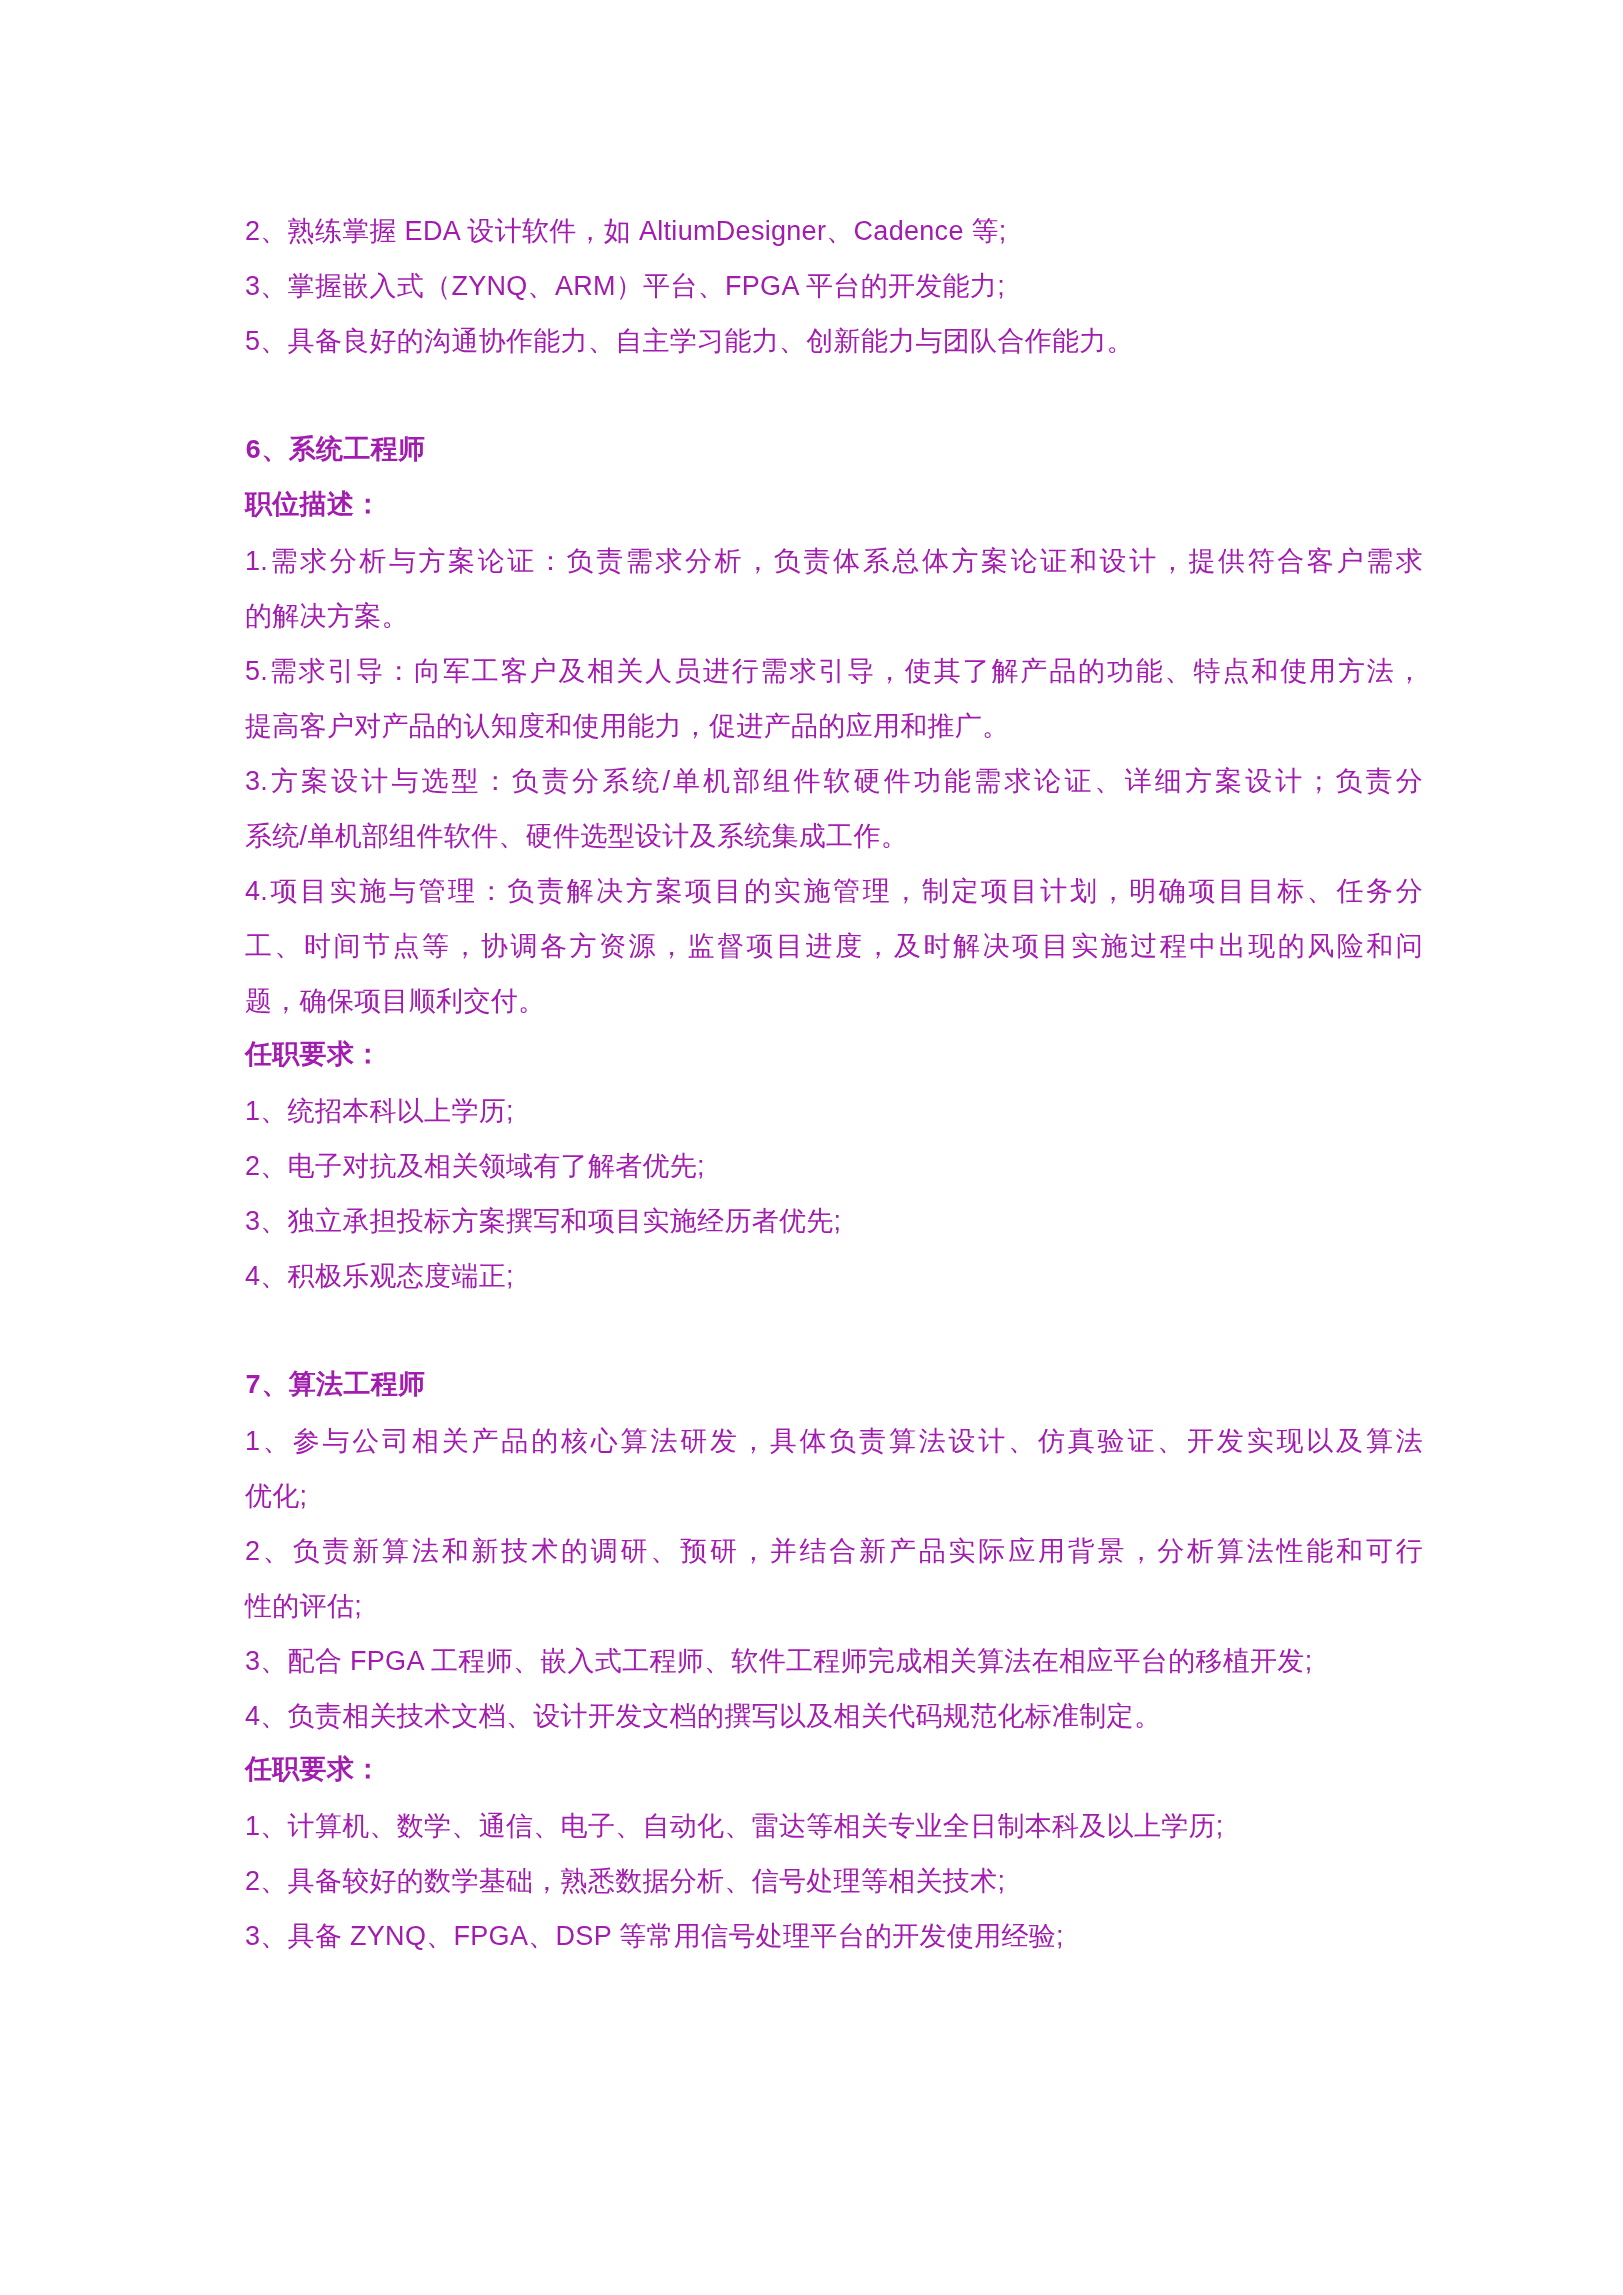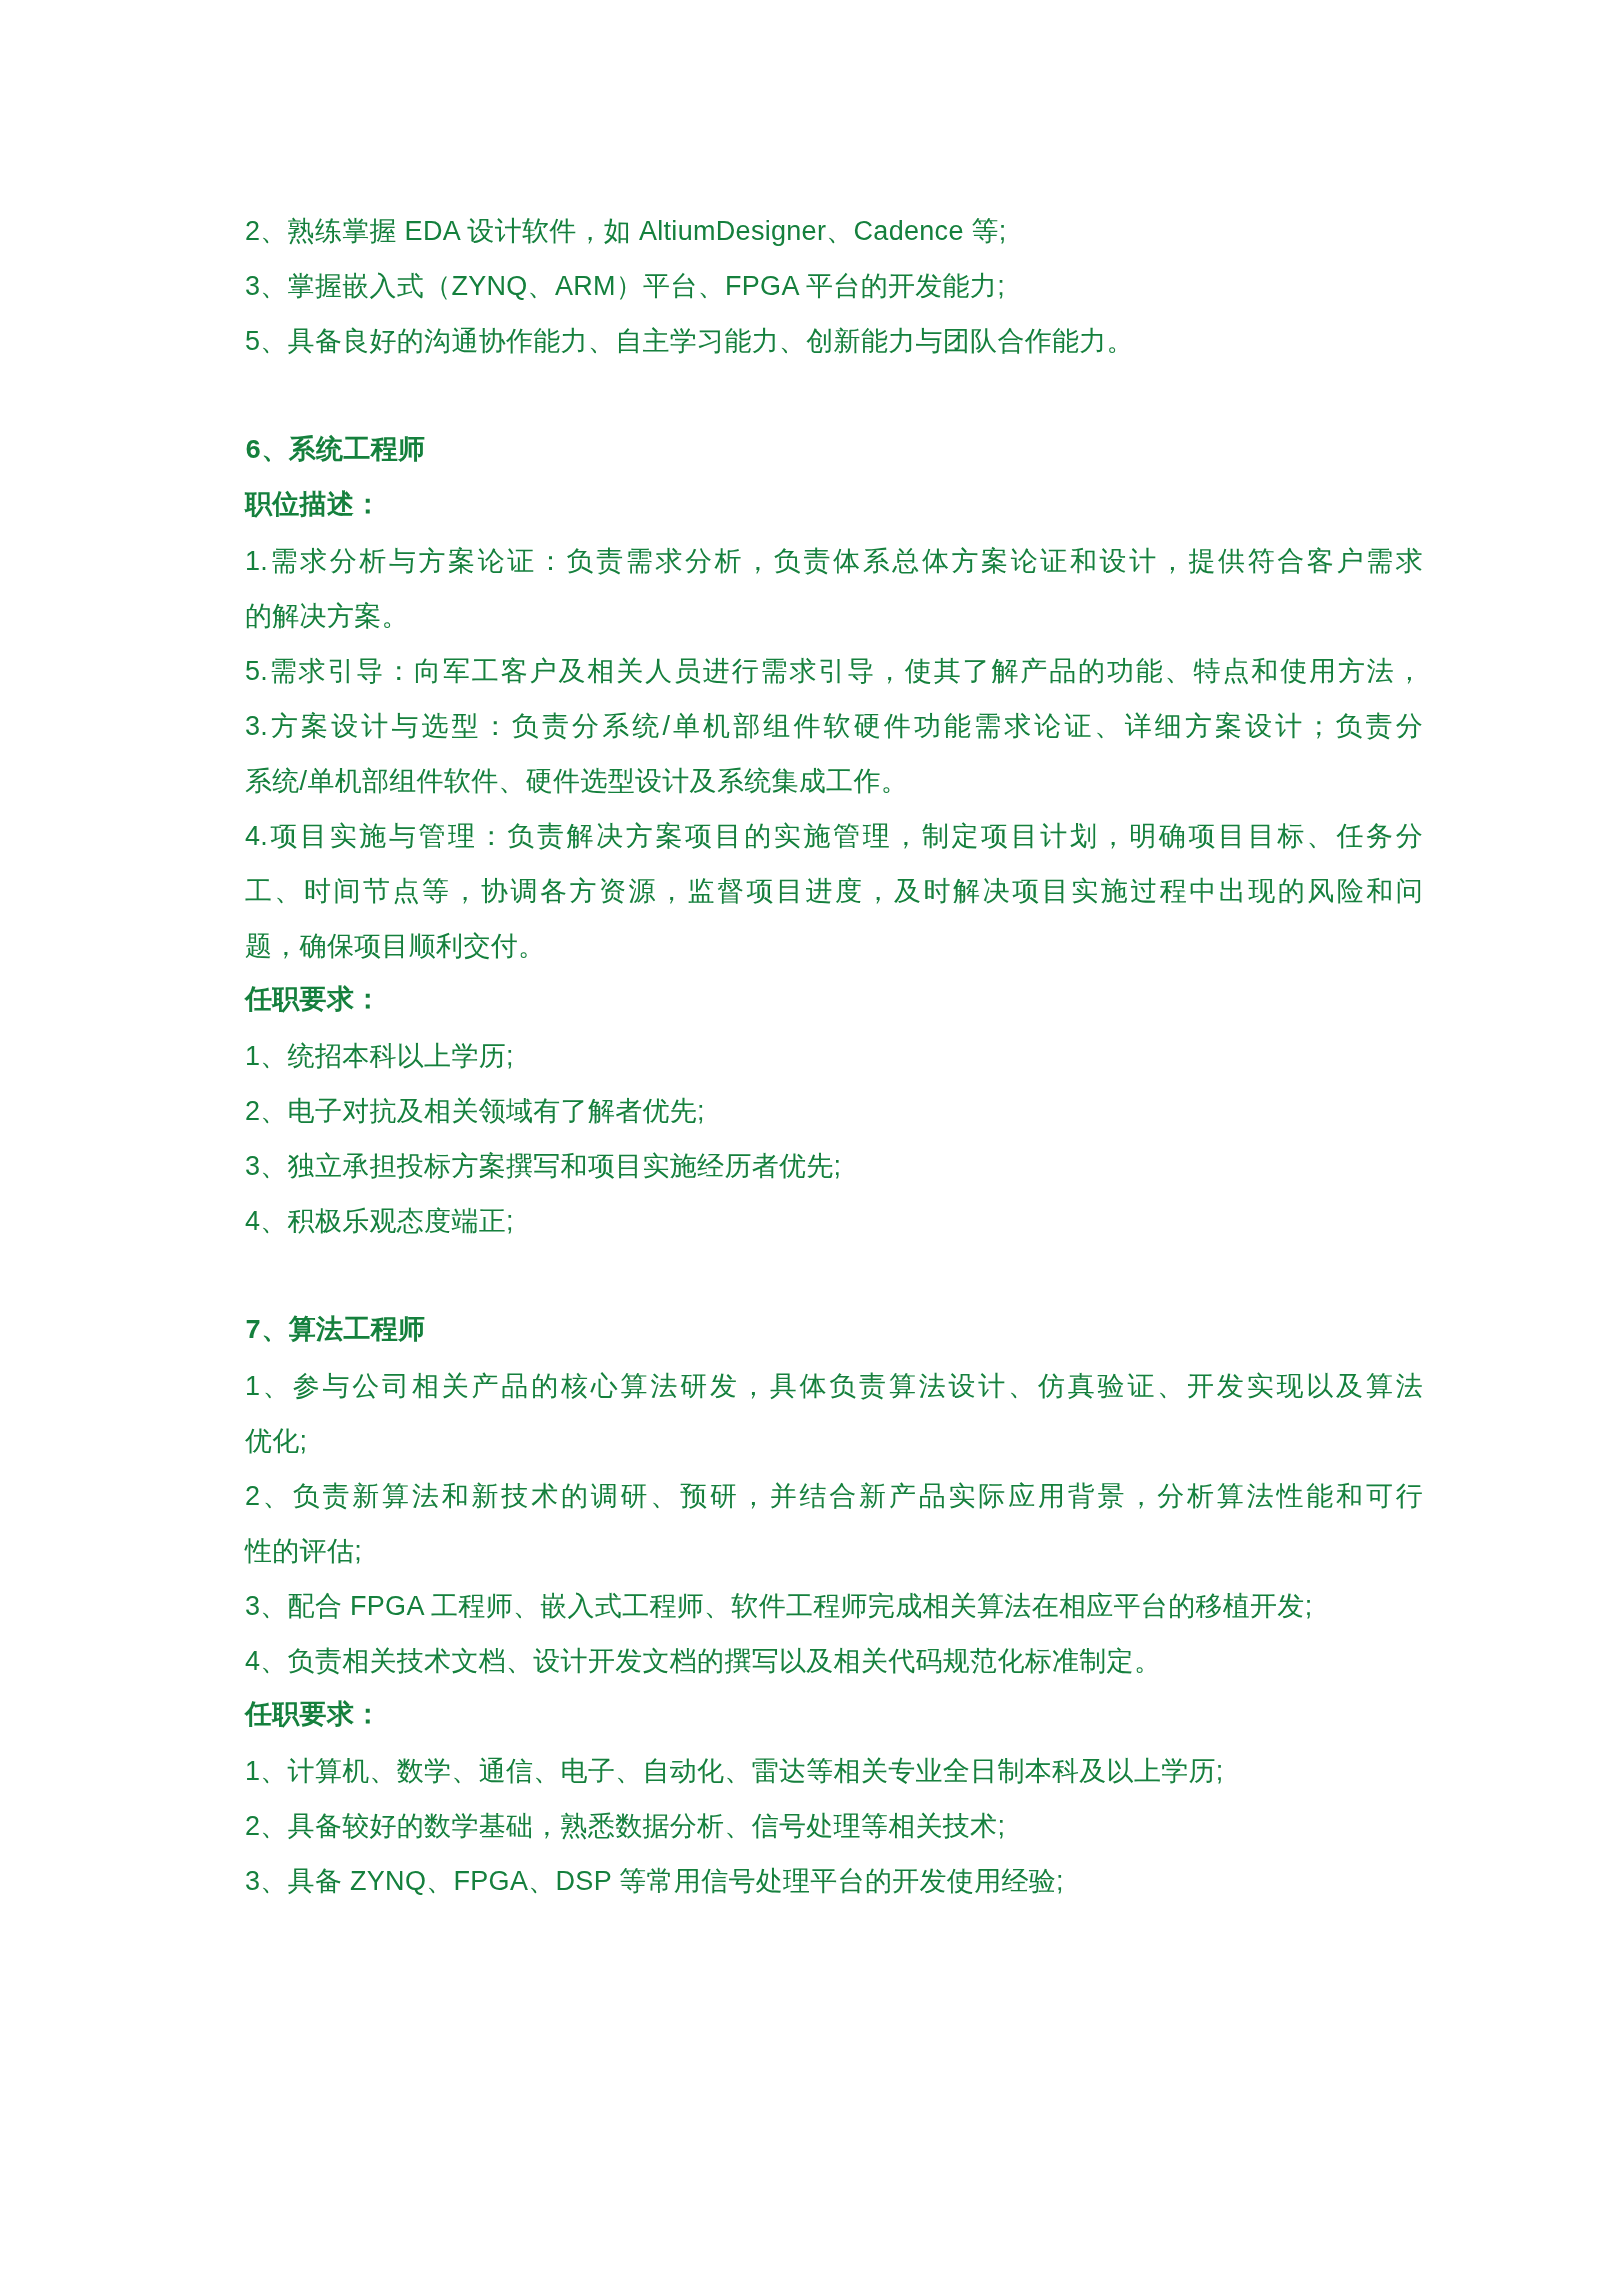--- a/index.html
+++ b/index.html
@@ -13,7 +13,7 @@
     width: 1623px;
     height: 2295px;
     background: #ffffff;
-    color: #15803d;
+    color: #a21caf;
     font-family: "Liberation Sans", sans-serif;
     font-size: 27px;
     padding: 204px 200px 0 245px;

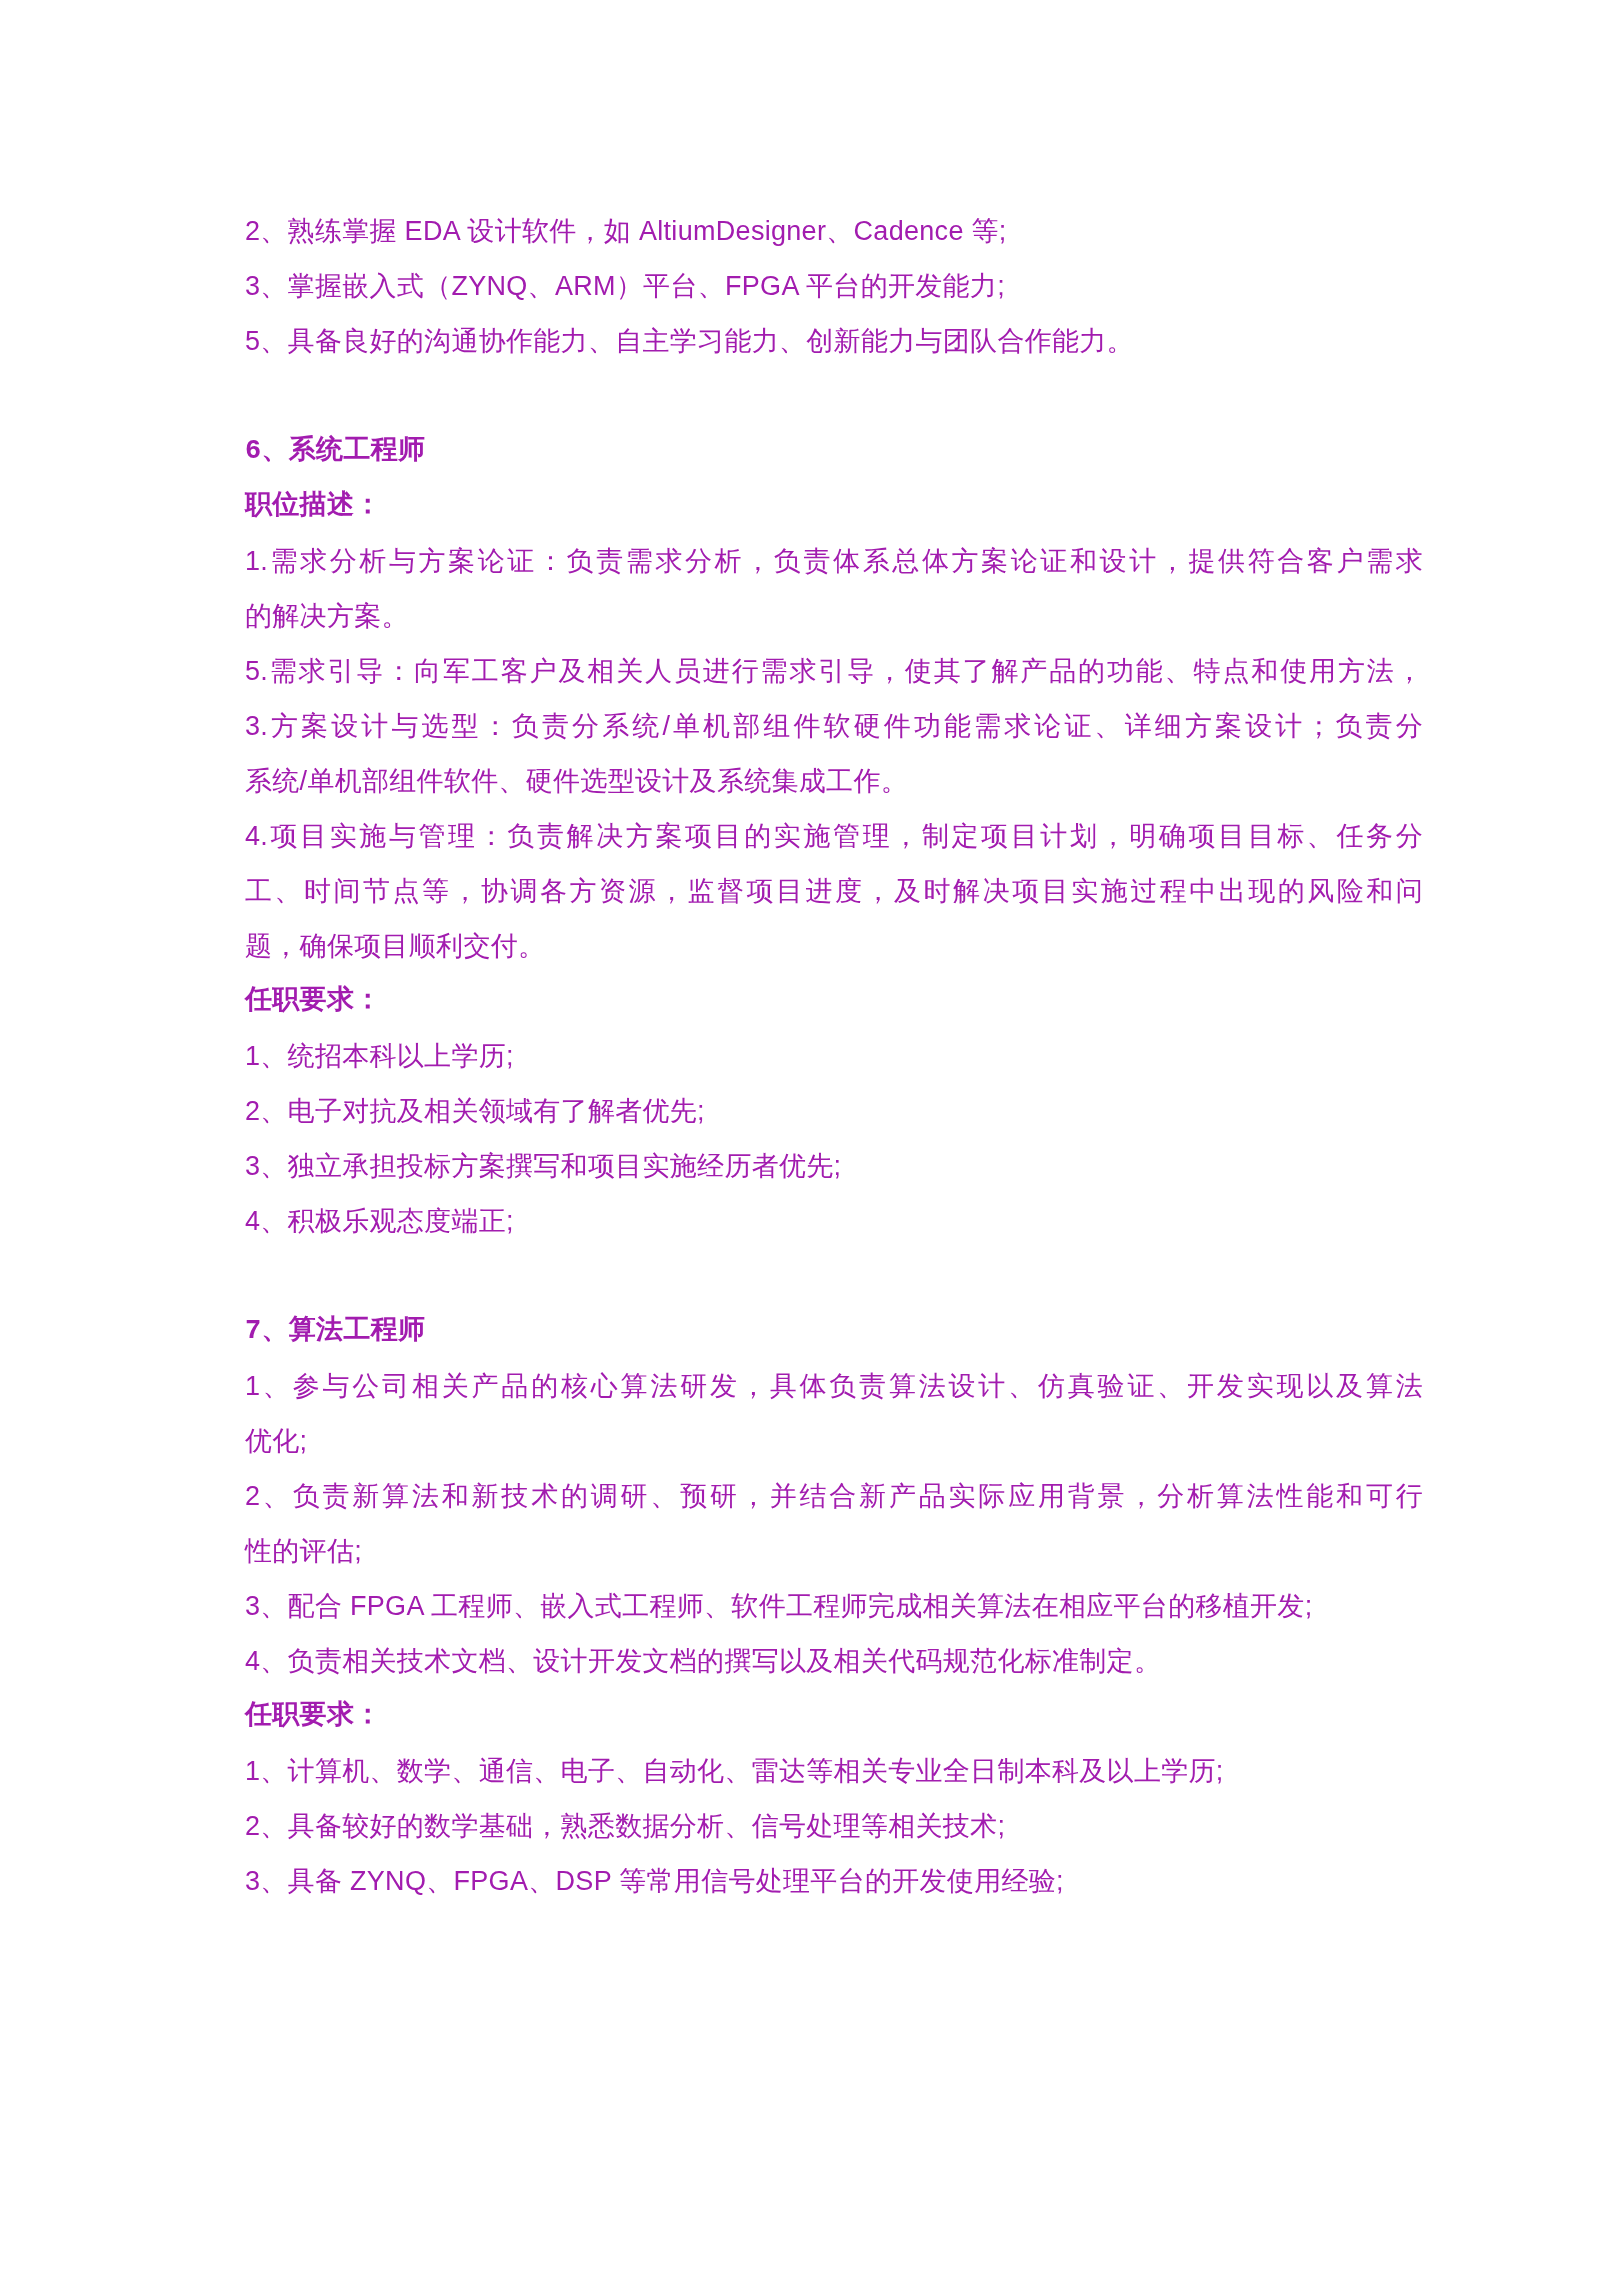--- a/index.html
+++ b/index.html
@@ -49,6 +49,7 @@
   <div class="line stretch">1.需求分析与方案论证：负责需求分析，负责体系总体方案论证和设计，提供符合客户需求</div>
   <div class="line">的解决方案。</div>
   <div class="line stretch">5.需求引导：向军工客户及相关人员进行需求引导，使其了解产品的功能、特点和使用方法，</div>
+  <div class="line">提高客户对产品的认知度和使用能力，促进产品的应用和推广。</div>
   <div class="line stretch">3.方案设计与选型：负责分系统/单机部组件软硬件功能需求论证、详细方案设计；负责分</div>
   <div class="line">系统/单机部组件软件、硬件选型设计及系统集成工作。</div>
   <div class="line stretch">4.项目实施与管理：负责解决方案项目的实施管理，制定项目计划，明确项目目标、任务分</div>

